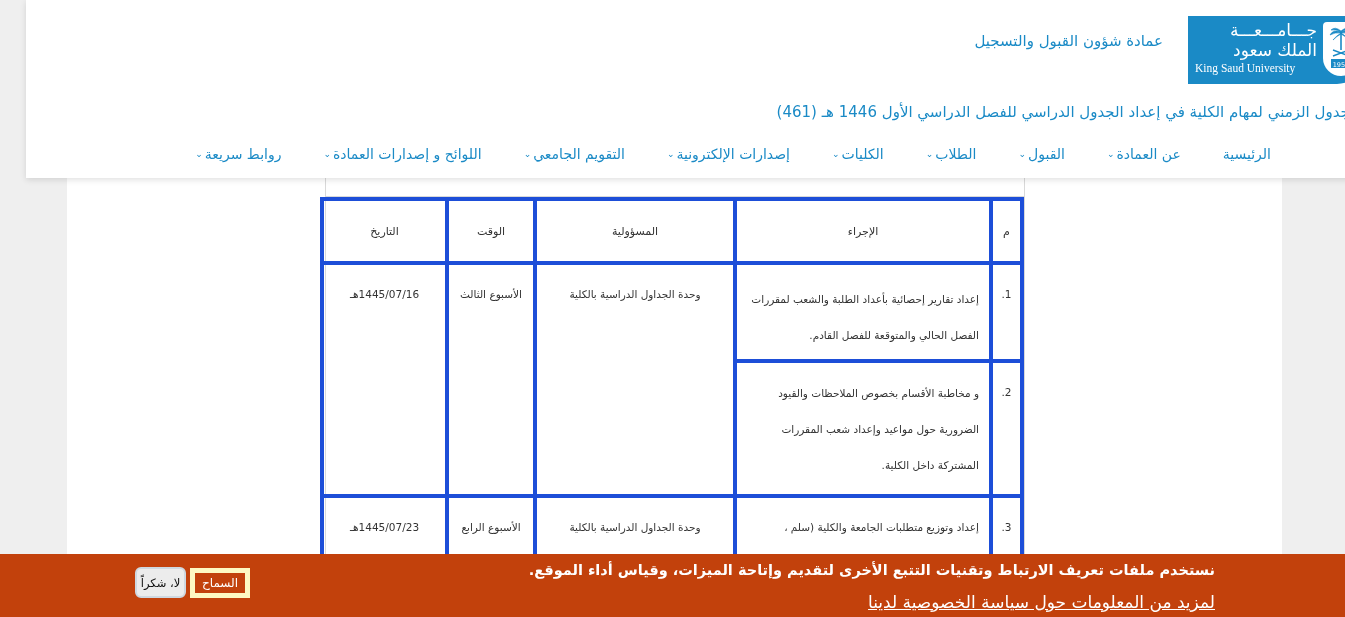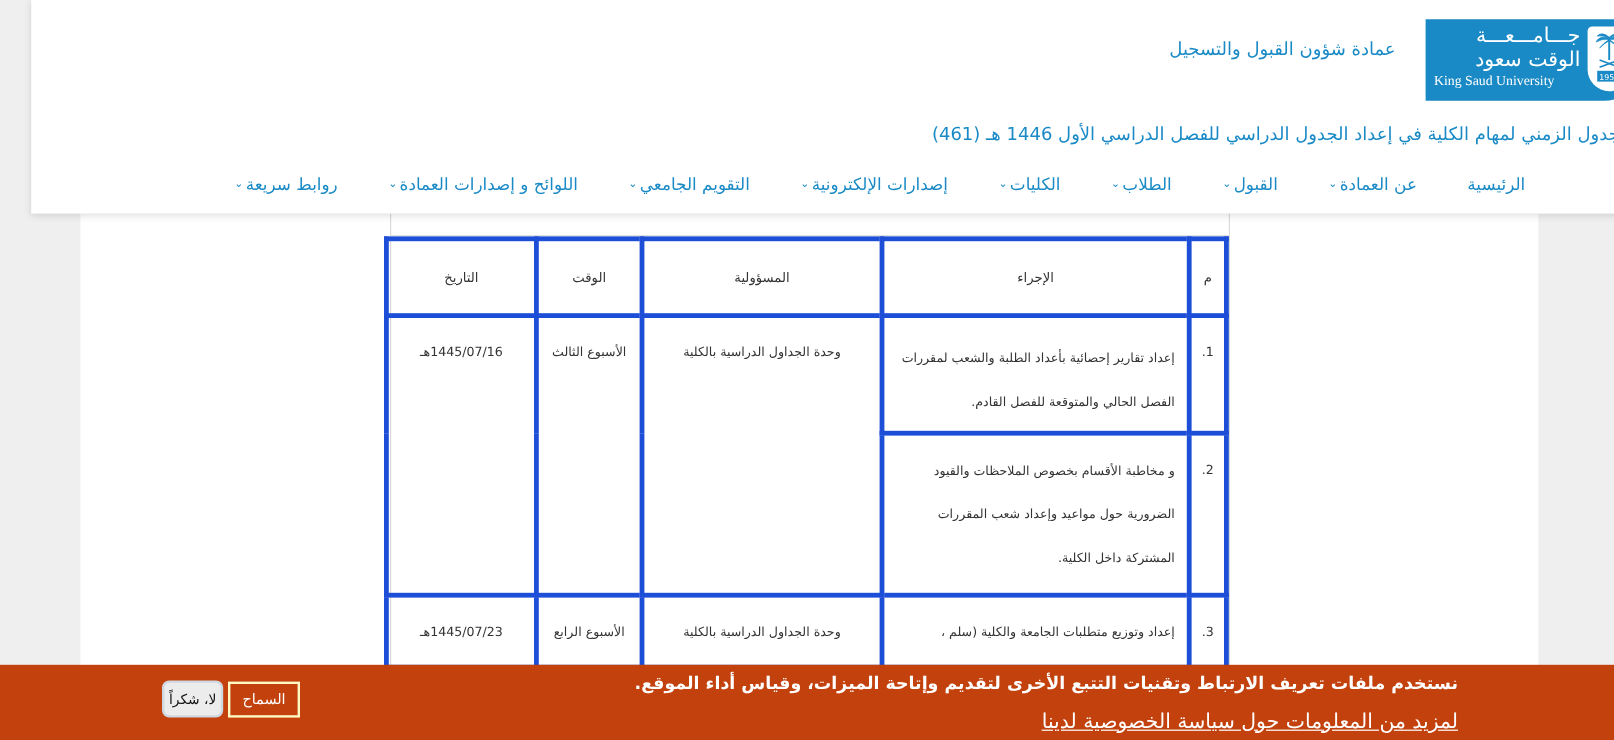--- a/index.html
+++ b/index.html
@@ -128,7 +128,7 @@
 <div class="header">
   <div class="logo">
     <span class="logo-text-ar1">جـــامـــعـــة</span>
-    <span class="logo-text-ar2">الوقت سعود</span>
+    <span class="logo-text-ar2">الملك سعود</span>
     <span class="logo-text-en">King Saud University</span>
     <div class="logo-shield">
       <svg width="28" height="46" viewBox="0 0 28 46">

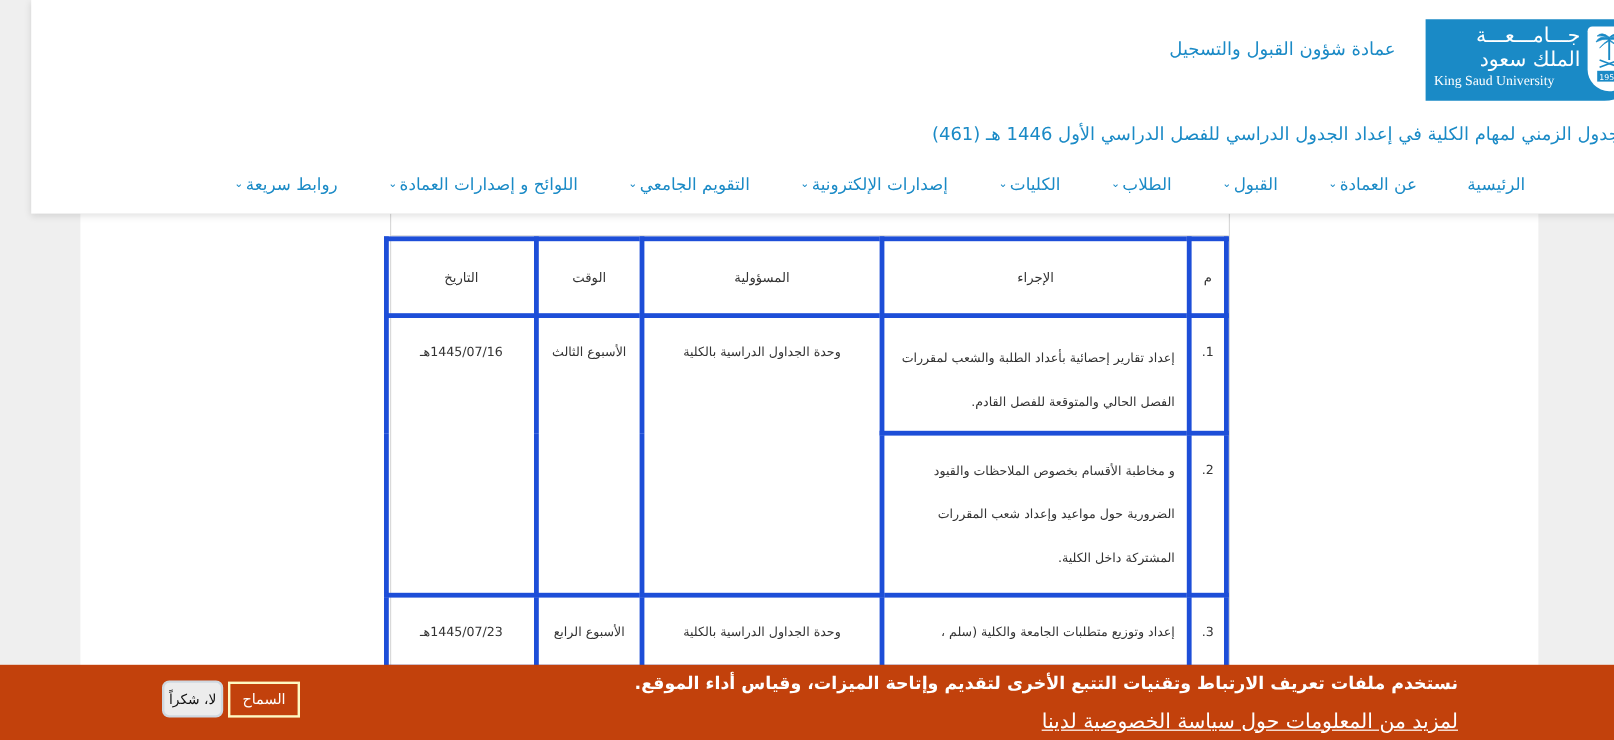--- a/index.html
+++ b/index.html
@@ -110,7 +110,7 @@
   }
   .btn-allow {
     position: absolute; top: 14px; left: 190px; width: 60px; height: 30px;
-    border: 2px solid #fef9c3; color: #fff; background: transparent;
+    border: 5px solid #fef9c3; color: #fff; background: transparent;
     font-size: 12px; display: flex; align-items: center; justify-content: center;
     font-family: "DejaVu Sans", sans-serif;
   }

